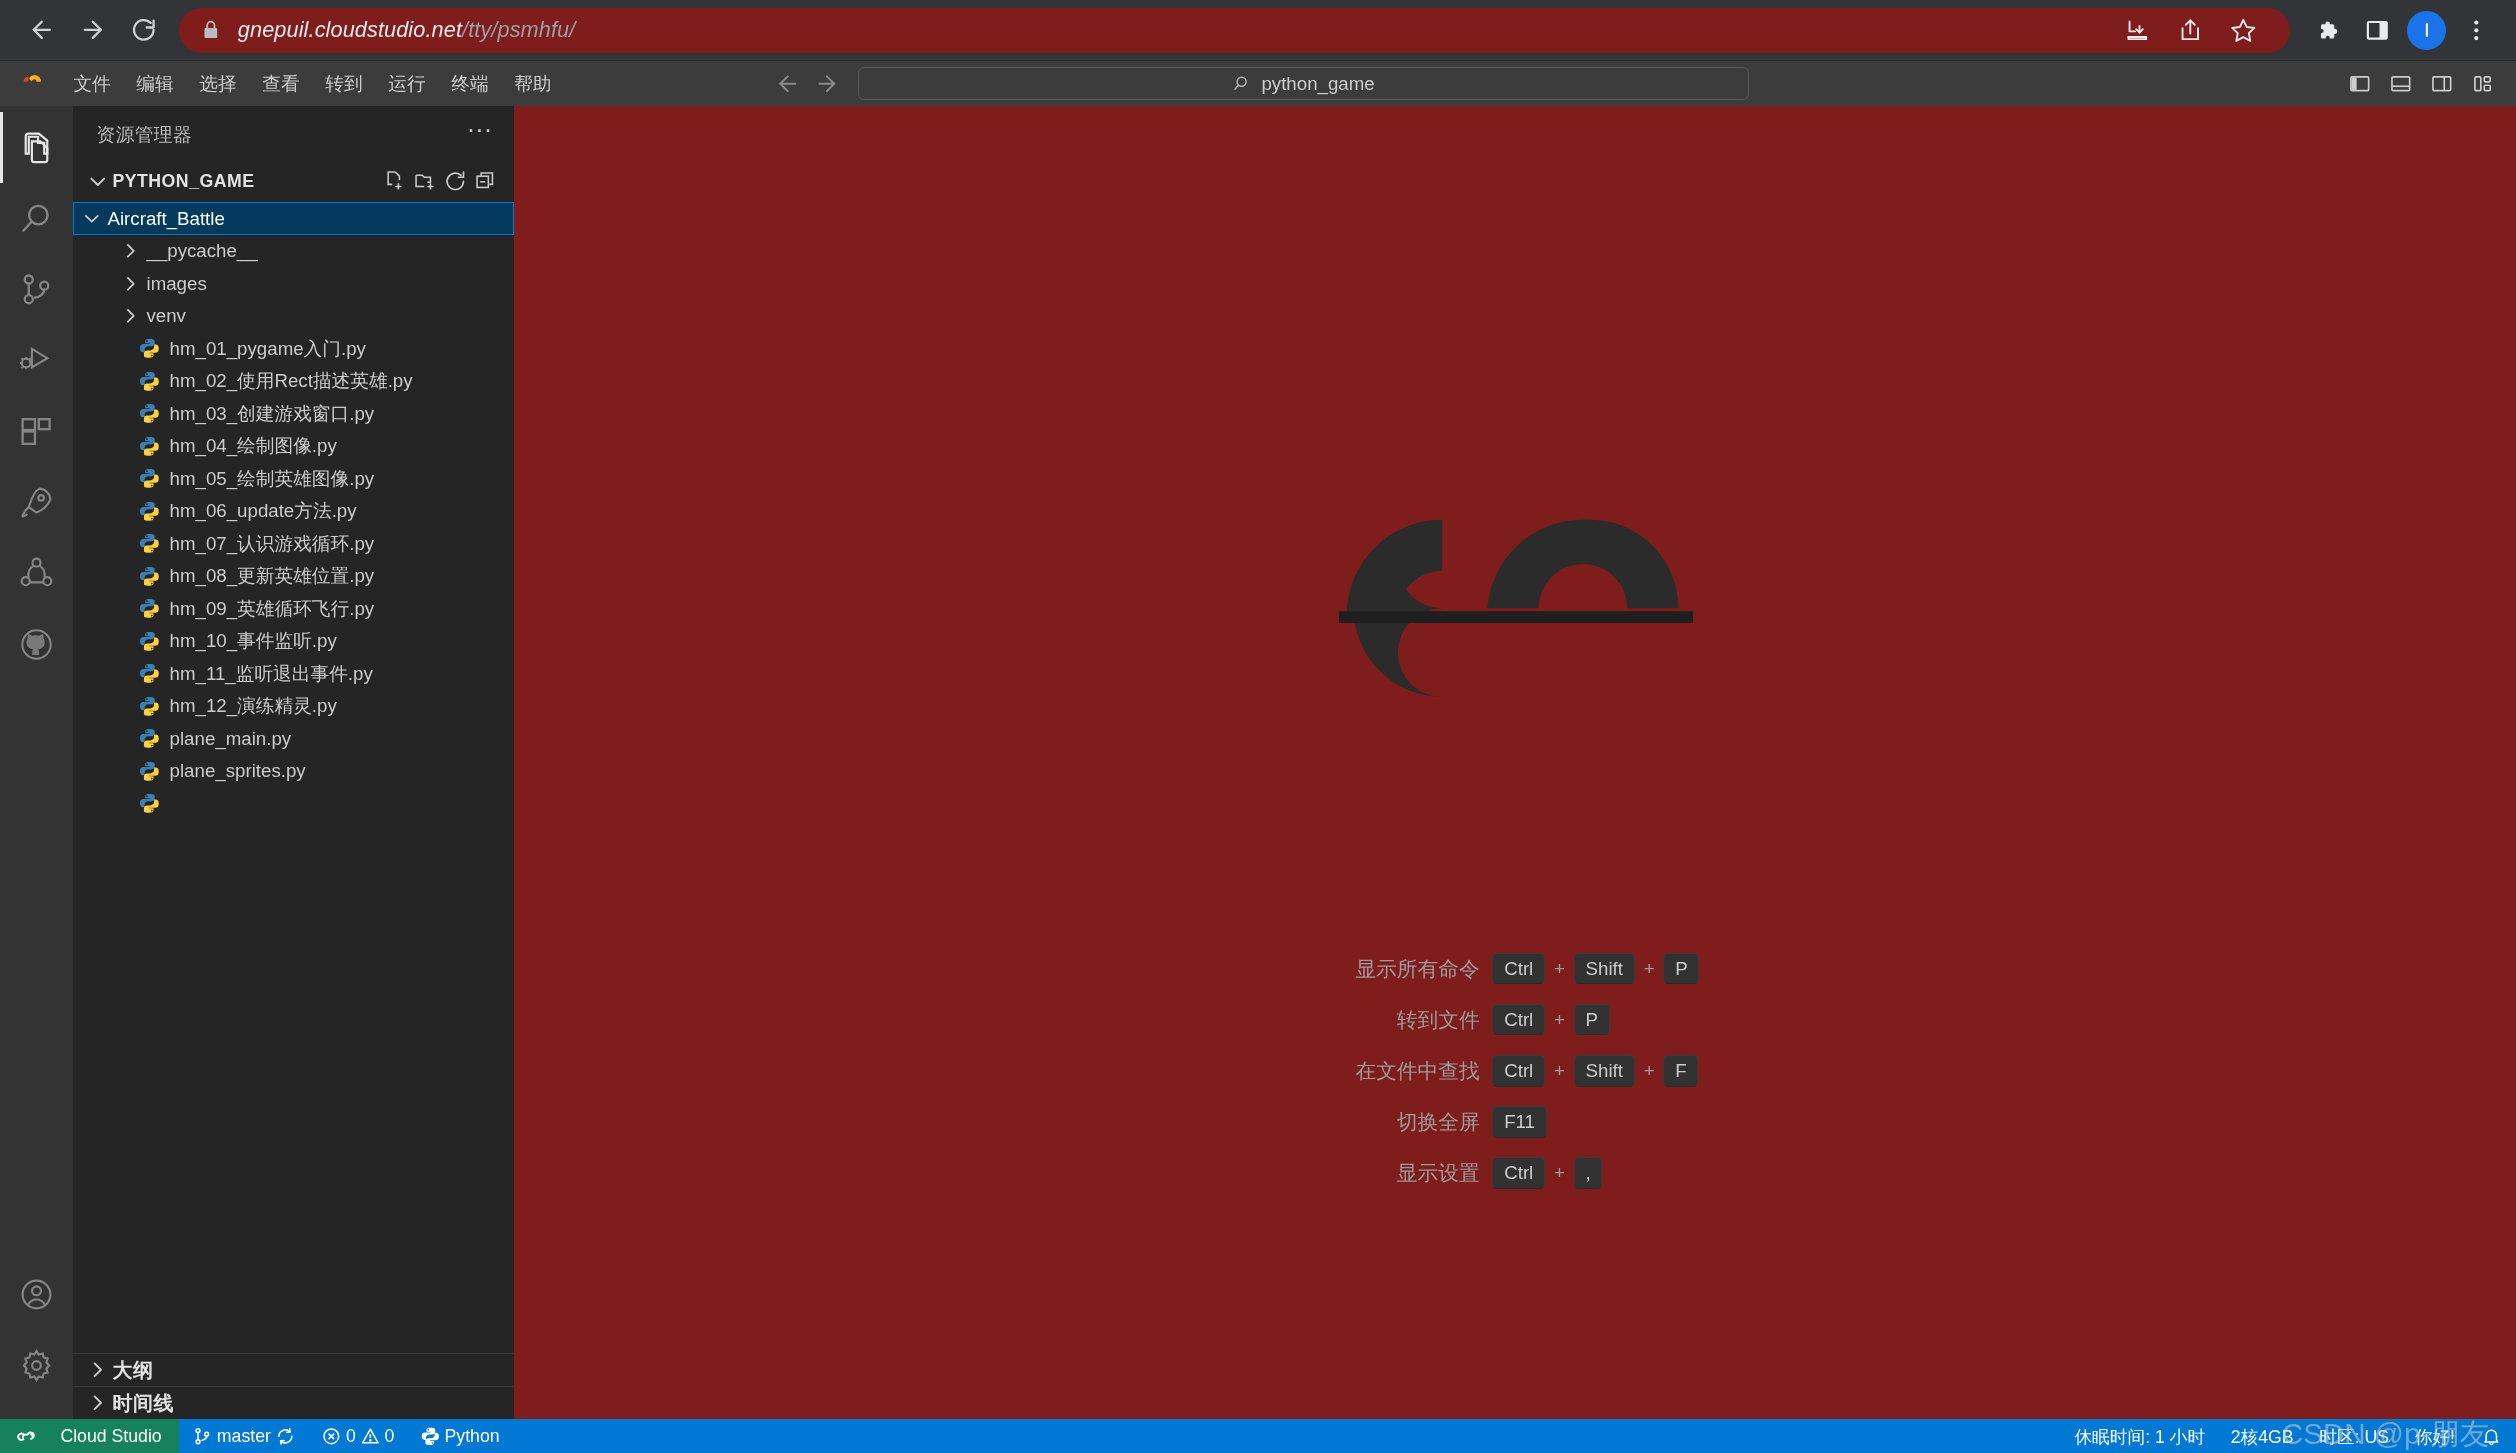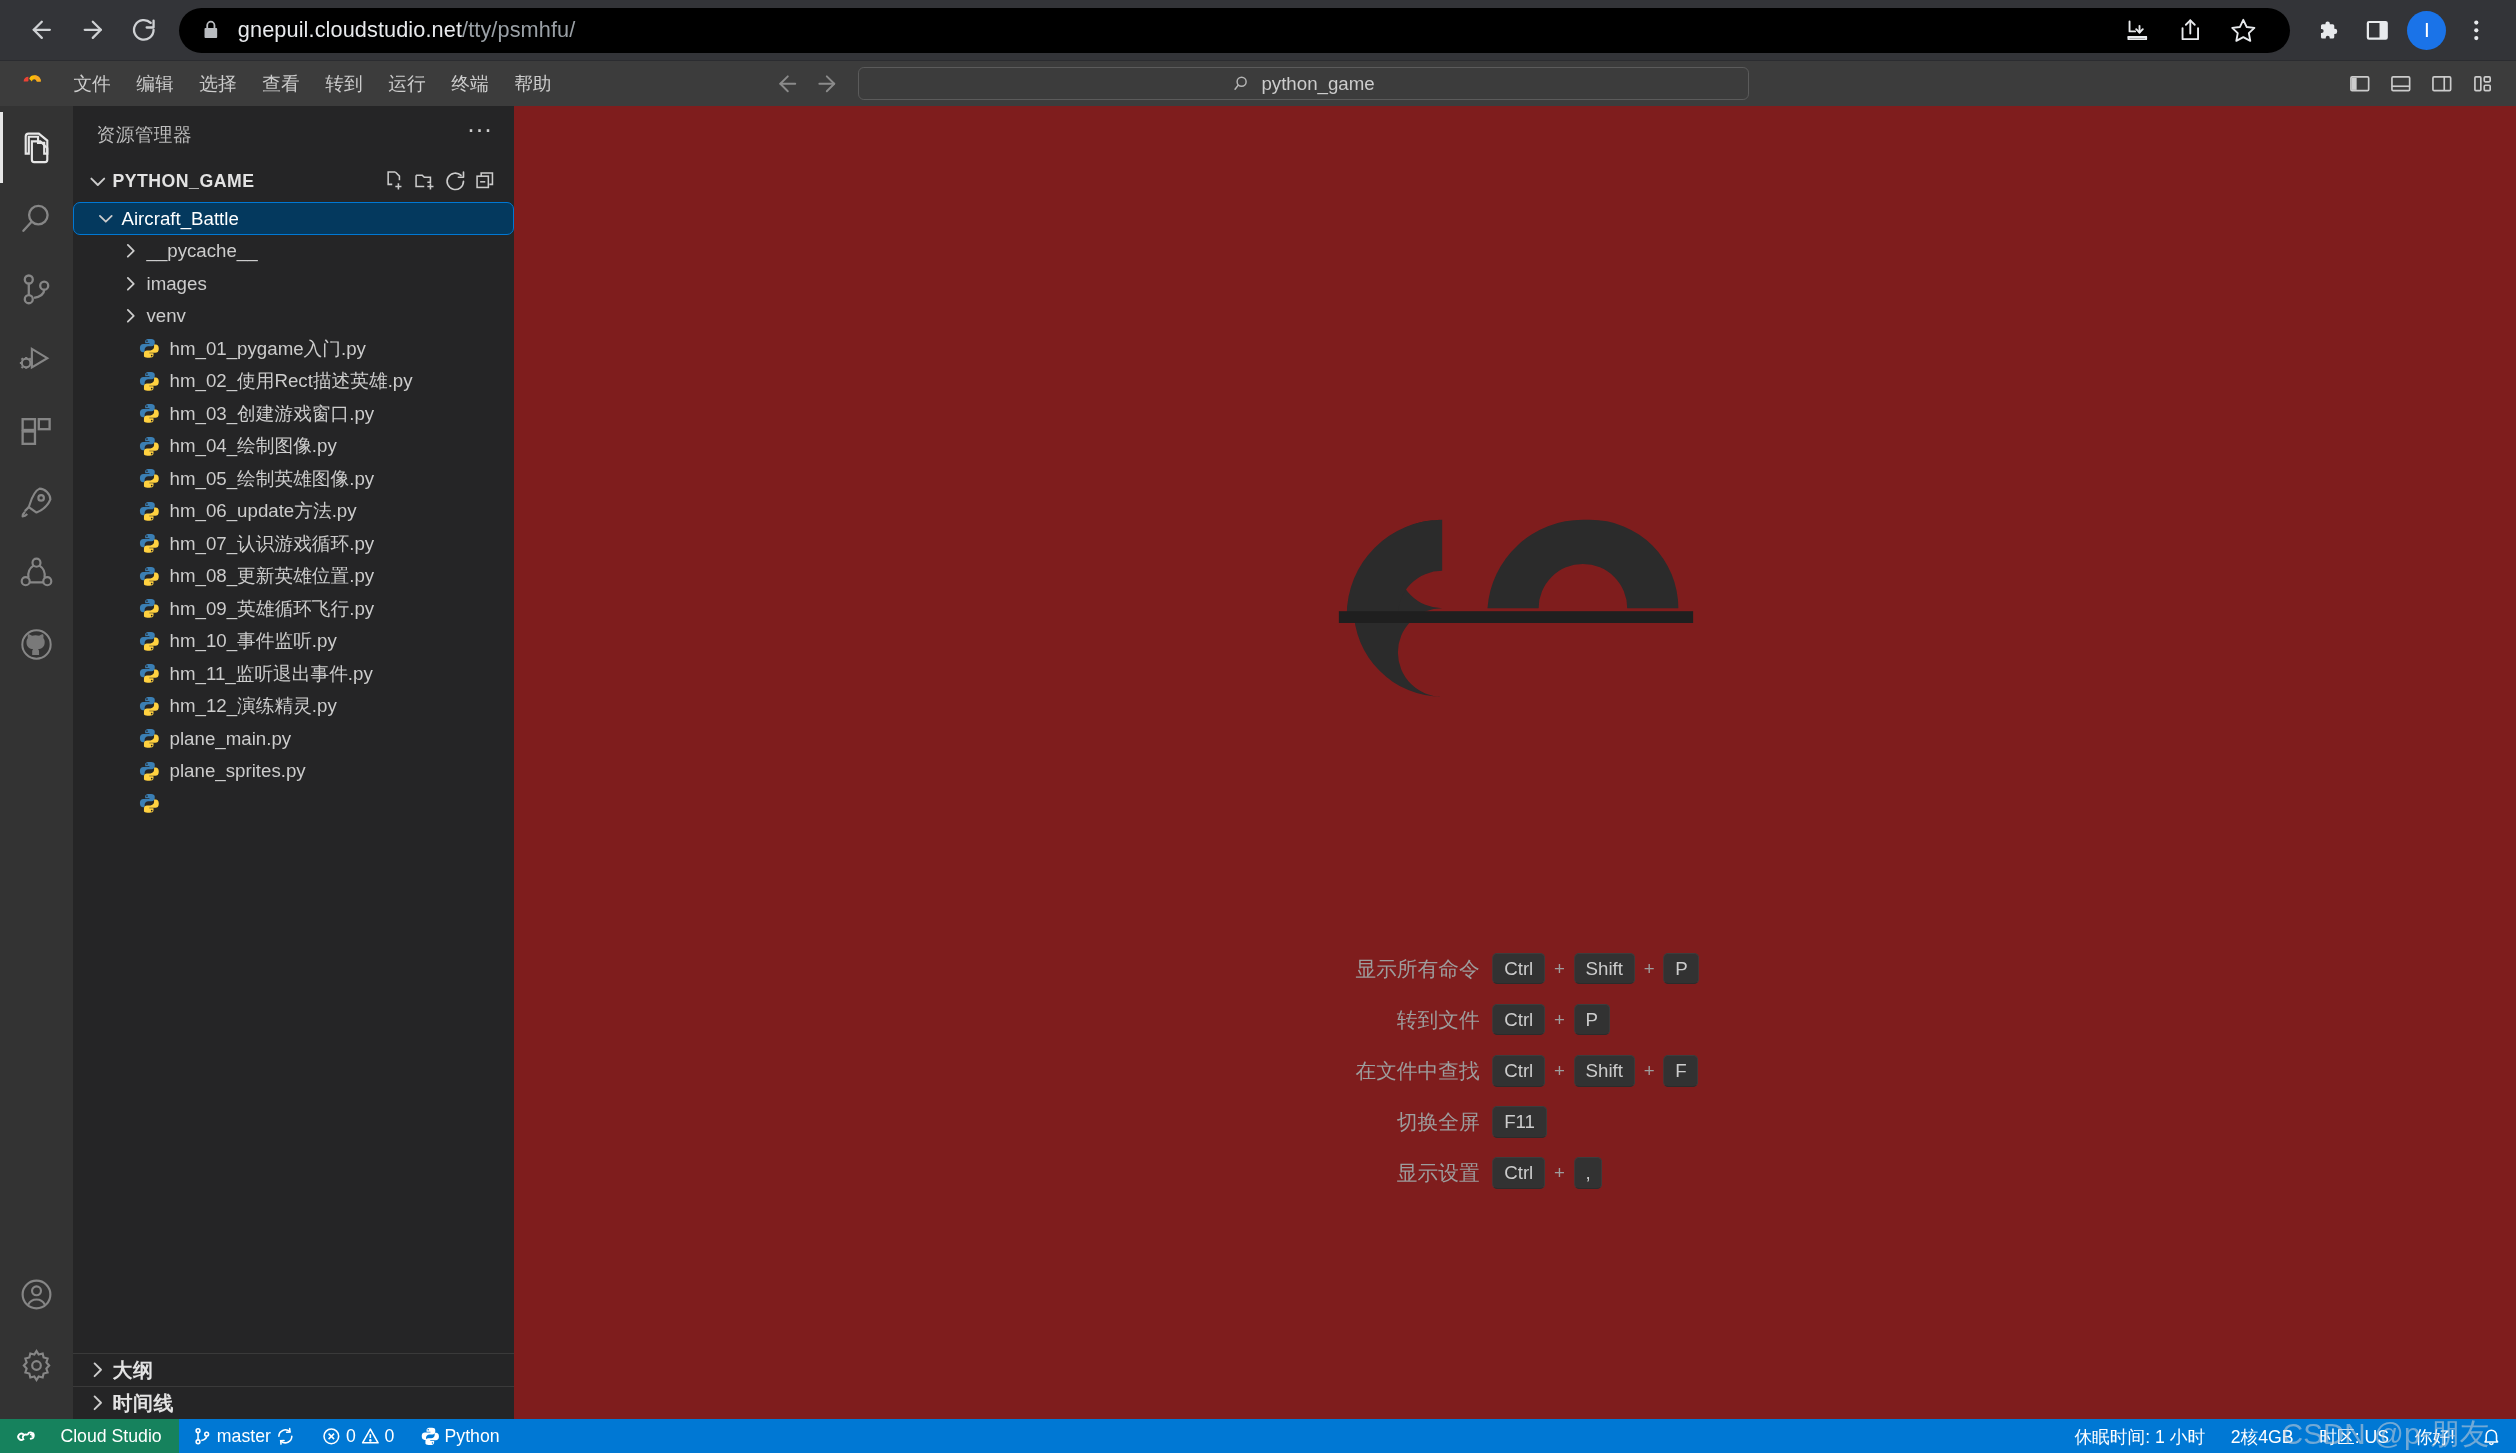--- a/index.html
+++ b/index.html
@@ -25,9 +25,9 @@
   }
   .nav-btn svg { width: 27.6px; height: 27.6px; }
   .omnibox {
-    flex: 1; height: 45px; background: #000000; border-radius: 22.7px;
+    flex: 1; height: 45px; background: #7f1d1d; border-radius: 22.7px;
     display: flex; align-items: center; padding: 0 21.7px;
-    margin: 0 13.8px 0 9.9px; min-width: 0;
+    margin: 0 13.8px 0 9.9px; min-width: 0; font-style: italic;
   }
   .lock-ico { width: 21.7px; height: 21.7px; flex: none; margin-right: 15.8px; color: #b9bcc0; }
   .url-text { font-size: 21.7px; color: #e8eaed; white-space: nowrap; letter-spacing: 0.1px; }

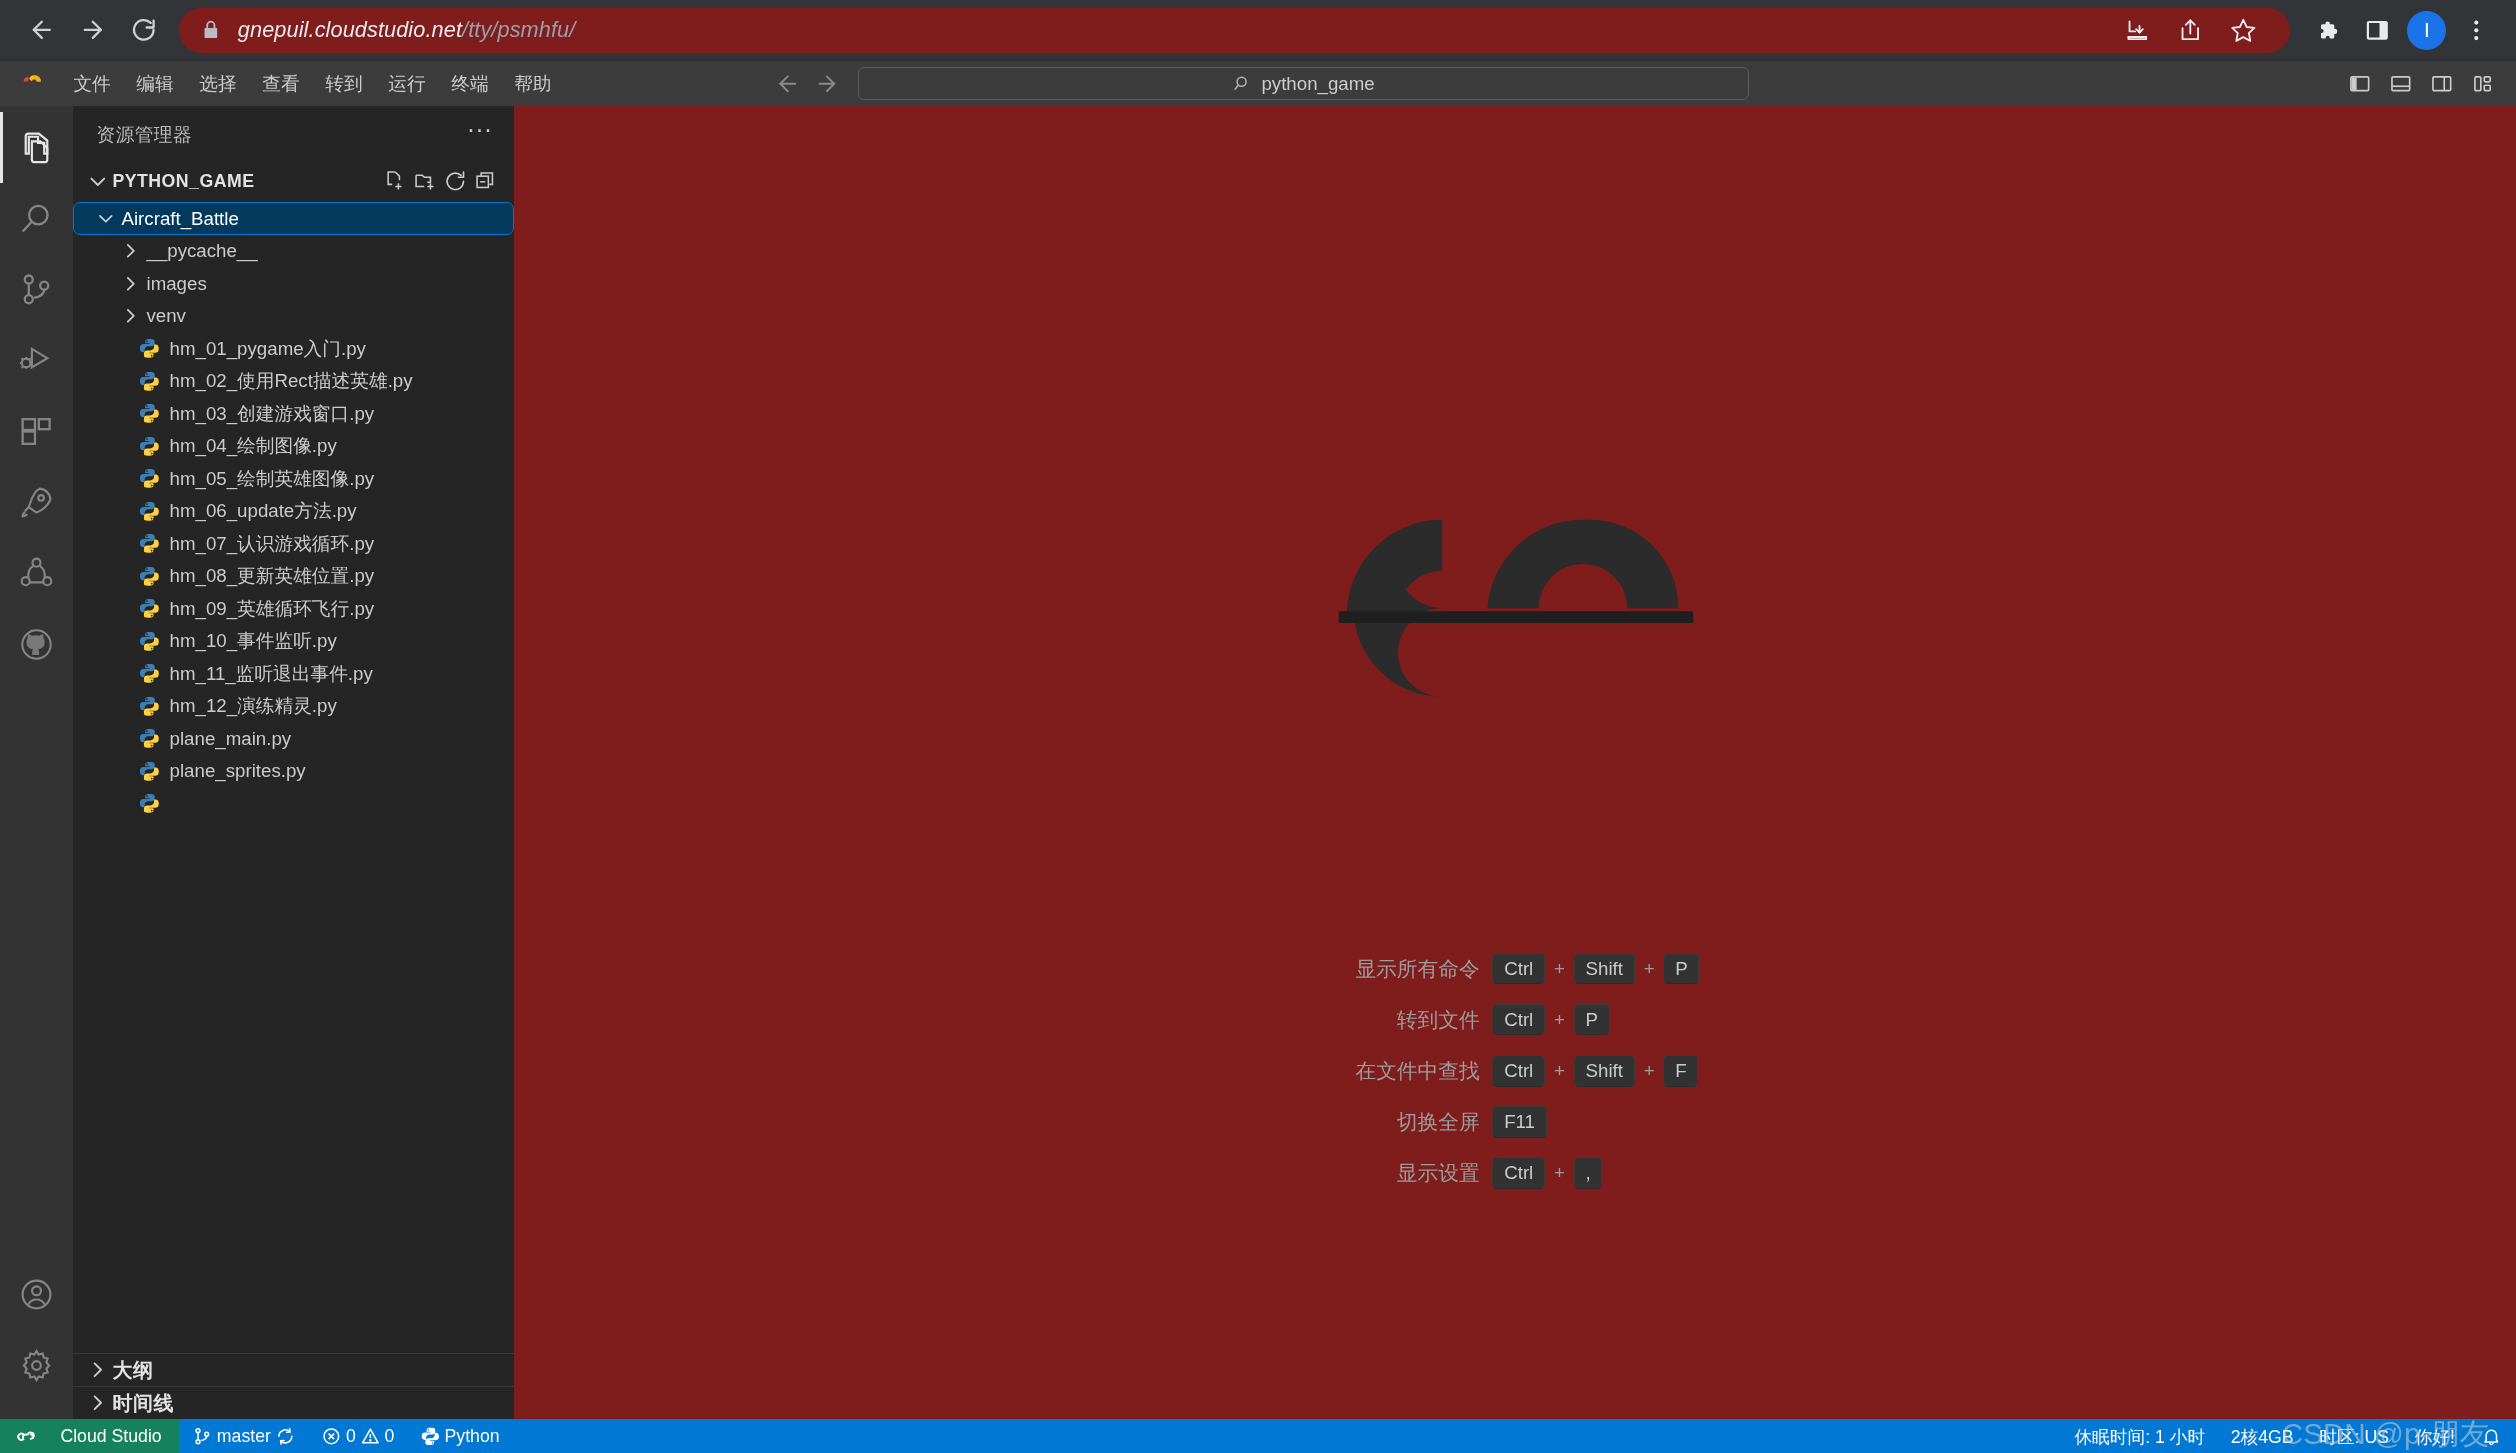--- a/index.html
+++ b/index.html
@@ -115,7 +115,7 @@
   .tchev { width: 23.6px; height: 23.6px; flex: none; color: #cccccc; }
   .tlabel { margin-left: 3.9px; }
   .pyico { width: 22.7px; height: 22.7px; flex: none; margin-right: 8.9px; }
-  .ind1 { padding-left: 20px; border-radius: 7px; }
+  .ind1 { padding-left: 6px; }
   .ind2 { padding-left: 46px; }
   .ind2b { padding-left: 65px; }
   .sb-bottom { flex: none; }

